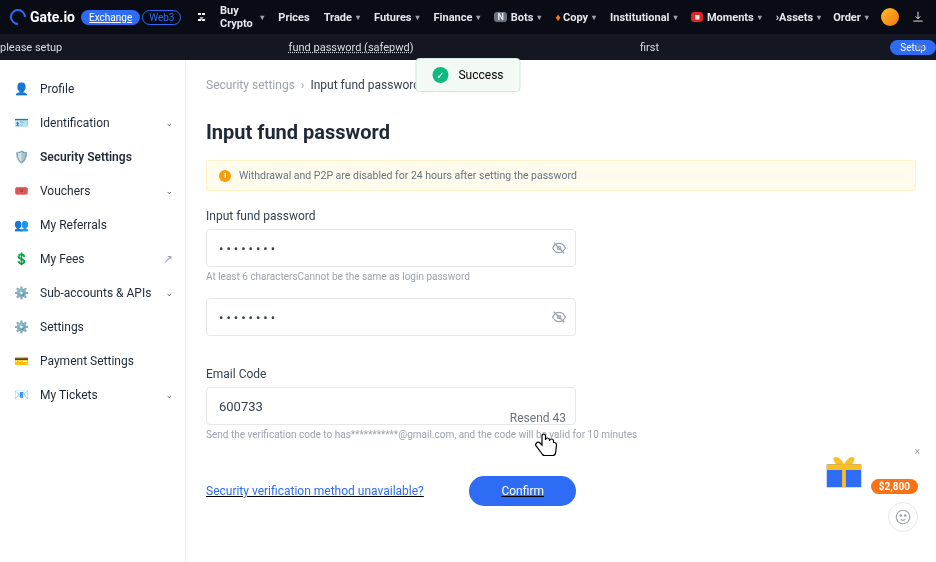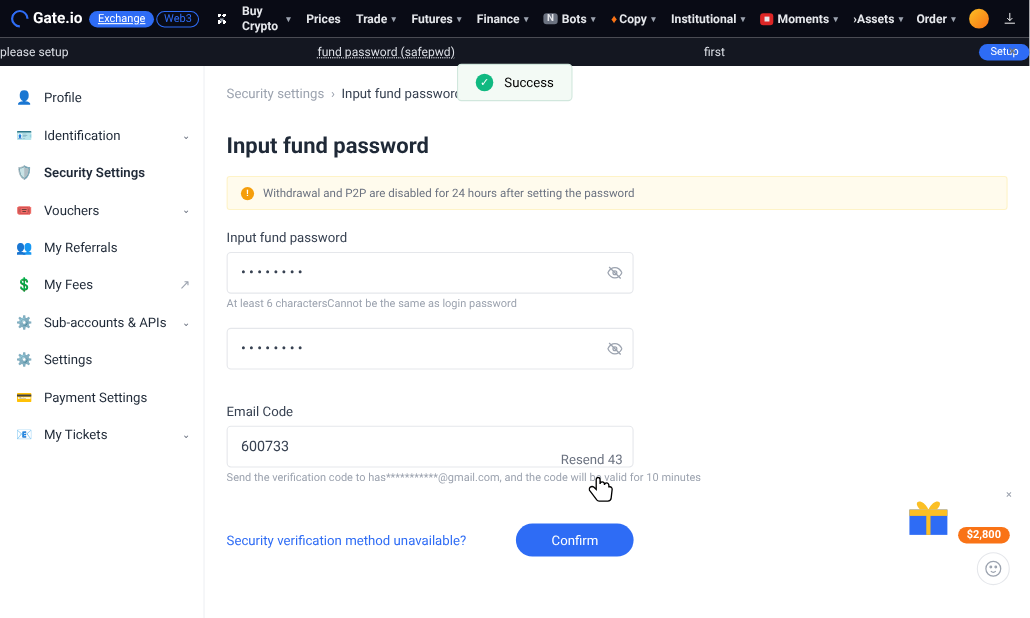--- a/index.html
+++ b/index.html
@@ -59,7 +59,7 @@
 .resend { position: absolute; right: 10px; top: 12px; height: 38px; display: flex; align-items: center; font-size: 12px; color: #6b7280; cursor: pointer; }
 .hint { font-size: 10px; color: #9ca3af; margin-bottom: 16px; }
 
-.actions { display: flex; align-items: center; justify-content: space-between; width: 370px; margin-top: 36px; }
+.actions { display: flex; align-items: center; justify-content: space-between; width: 370px; margin-top: 36px; text-decoration: underline; }
 .link { color: #2e6cf5; font-size: 12px; cursor: pointer; }
 .confirm-btn { background: #2e6cf5; color: #fff; padding: 8px 32px; border-radius: 16px; font-size: 12px; border: none; cursor: pointer; }
 

